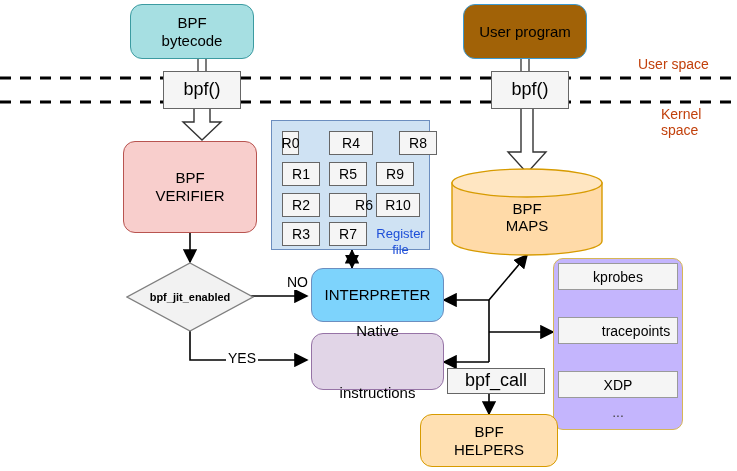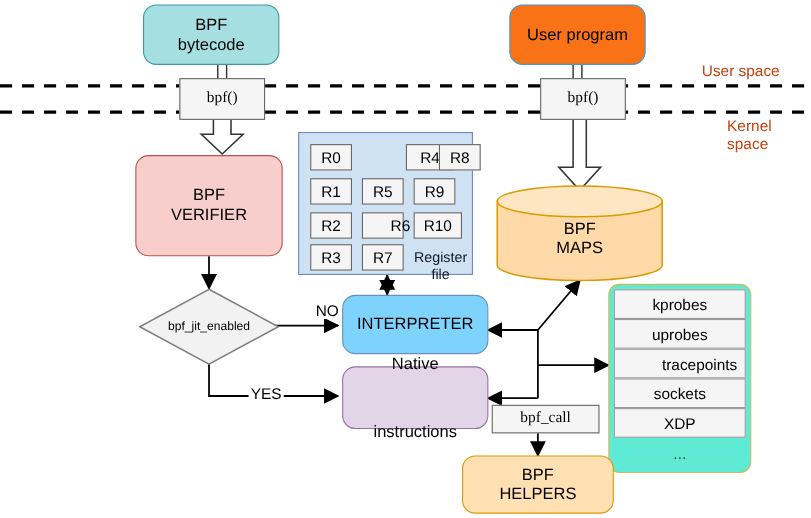--- a/index.html
+++ b/index.html
@@ -35,7 +35,7 @@
     font-size: 15px;
   }
   .teal   { background: #a6dfe2; border-color: #3c9ba1; }
-  .blue   { background: #f97316; border-color: #3d9ad1; }
+  .blue   { background: #a16207; border-color: #3d9ad1; }
   .pink   { background: #f8cecc; border-color: #b85450; }
   .lblue  { background: #7dd3fc; border-color: #6c8ebf; }
   .purple { background: #e1d5e7; border-color: #9673a6; }

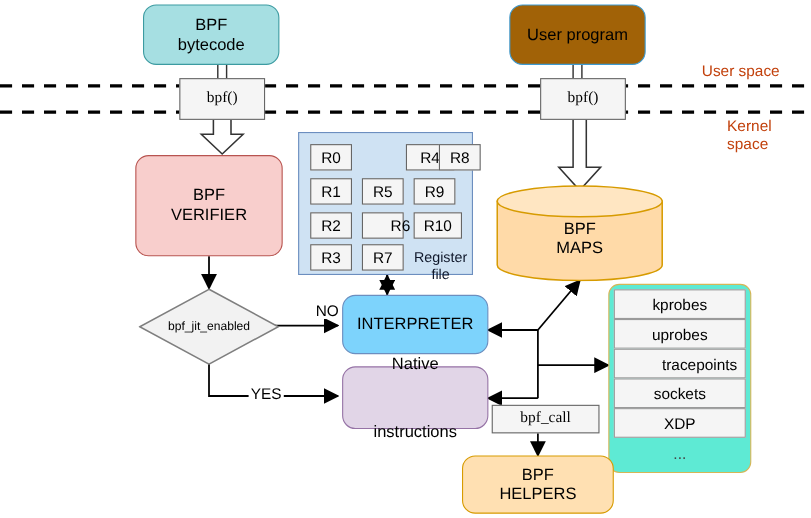--- a/index.html
+++ b/index.html
@@ -45,8 +45,7 @@
   .greybox {
     background: #f5f5f5;
     border: 1px solid #666666;
-    font-size: 14px;
-    font-family: Liberation Serif, serif;
+    font-size: 18px;
   }
 
   

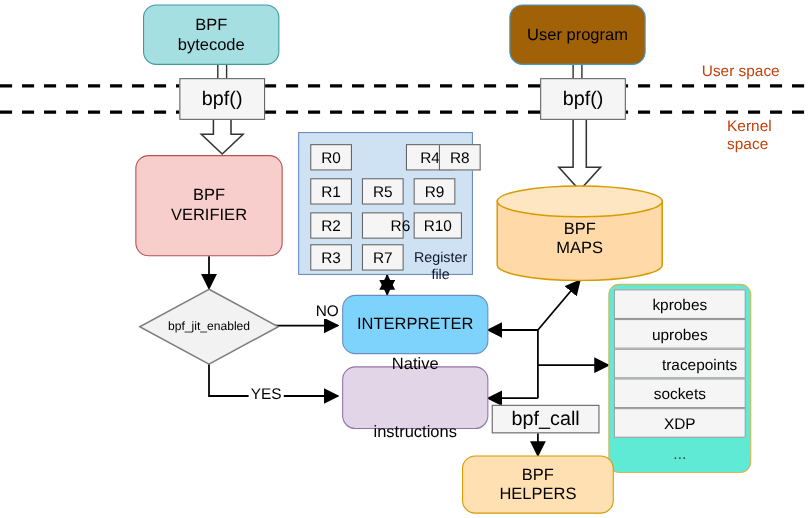--- a/index.html
+++ b/index.html
@@ -242,7 +242,7 @@
   </div>
 
   <div class="node regpanel" style="left:271px; top:120px; width:159px; height:130px;">
-    <div class="reg" style="left:10px;  top:10px; width:38px; height:24px;">R0</div>
+    <div class="reg" style="left:10px;  top:10px; width:17px; height:24px;">R0</div>
     <div class="reg" style="left:10px;  top:41px; width:38px; height:24px;">R1</div>
     <div class="reg" style="left:10px;  top:72px; width:38px; height:24px;">R2</div>
     <div class="reg" style="left:10px;  top:101px;width:38px; height:24px;">R3</div>

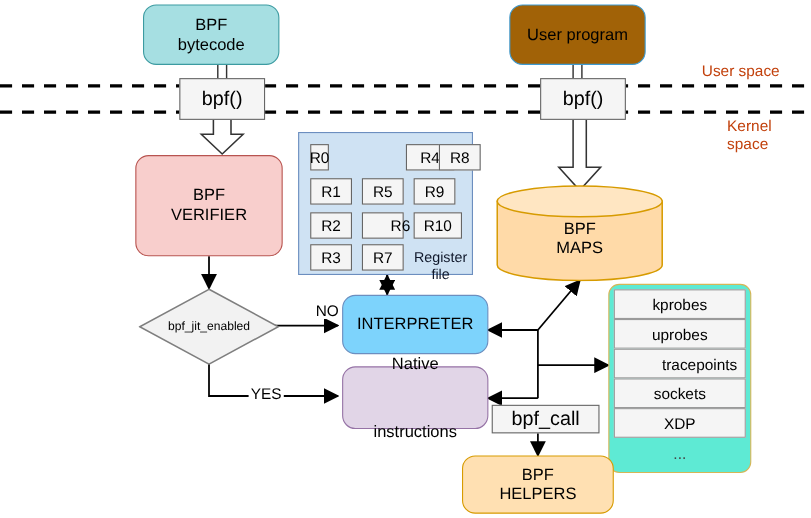--- a/index.html
+++ b/index.html
@@ -247,7 +247,7 @@
     <div class="reg" style="left:10px;  top:72px; width:38px; height:24px;">R2</div>
     <div class="reg" style="left:10px;  top:101px;width:38px; height:24px;">R3</div>
 
-    <div class="reg" style="left:57px;  top:10px; width:44px; height:24px;margin-left:40px;">R4</div>
+    <div class="reg" style="left:57px;  top:10px; width:44px; height:24px;">R4</div>
     <div class="reg" style="left:57px;  top:41px; width:38px; height:24px;">R5</div>
     <div class="reg" style="left:57px;  top:72px; width:38px; height:24px;padding-left:32px;">R6</div>
     <div class="reg" style="left:57px;  top:101px;width:38px; height:24px;">R7</div>

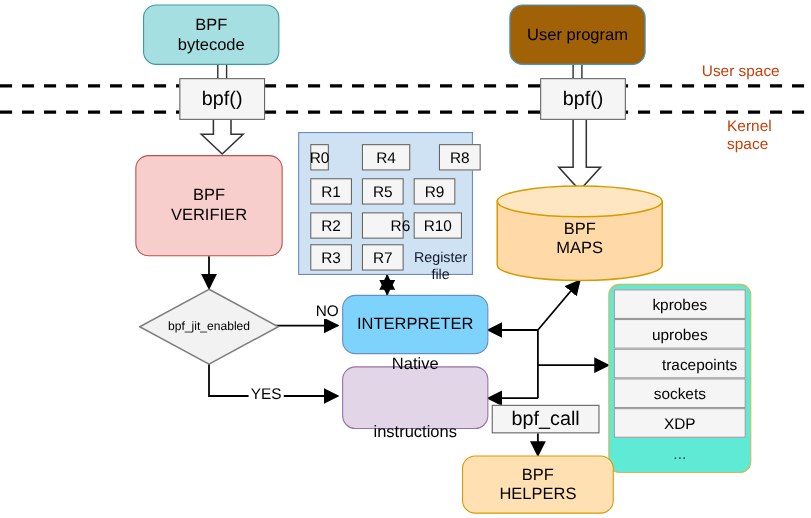--- a/index.html
+++ b/index.html
@@ -67,7 +67,7 @@
   .regfile-label {
     position: absolute;
     font-size: 13px;
-    color: #0f172a;
+    color: #1d4ed8;
   }
 
   

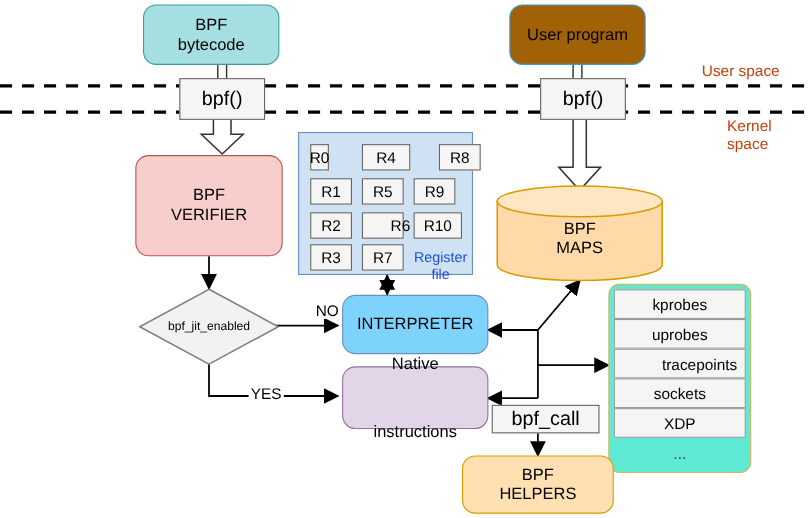--- a/index.html
+++ b/index.html
@@ -106,7 +106,7 @@
   
   .events {
     position: absolute;
-    background: #5eead4;
+    background: #c4b5fd;
     border: 1px solid #d6b656;
     border-radius: 10px;
     box-sizing: border-box;

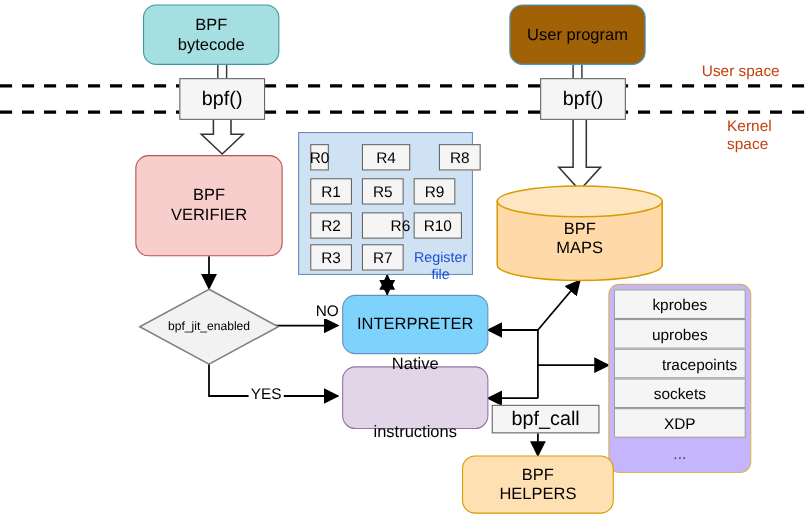--- a/index.html
+++ b/index.html
@@ -259,7 +259,7 @@
     <div class="regfile-label" style="left:100px; top:105px;">Register file</div>
   </div>
 
-  <div class="diamond-wrap" style="left:126px; top:262px; width:128px; height:70px;">
+  <div class="diamond-wrap" style="left:126px; top:262px; width:128px; height:70px;font-weight:bold;">
     <svg class="diamond-shape" viewBox="0 0 128 70" preserveAspectRatio="none">
       <polygon points="64,1 127,35 64,69 1,35" fill="#f2f2f2" stroke="#7f7f7f" stroke-width="1.4"></polygon>
     </svg>

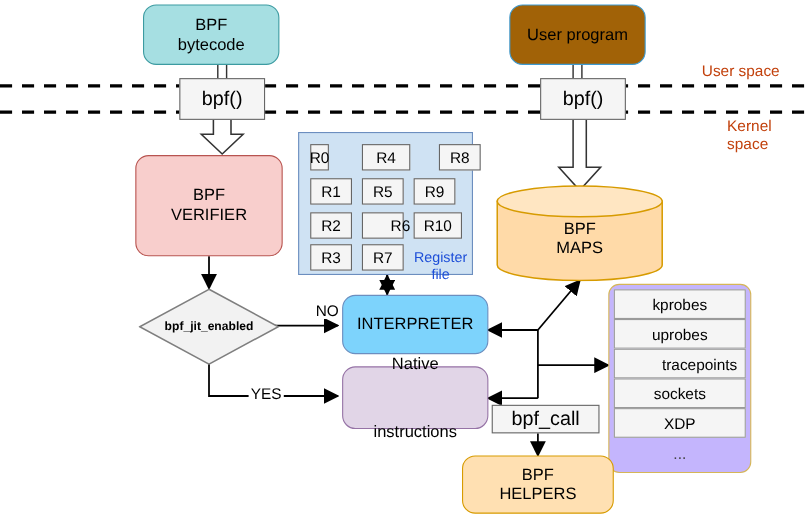--- a/index.html
+++ b/index.html
@@ -291,7 +291,6 @@
 
   <div class="events" style="left:553px; top:258px; width:130px; height:172px;">
     <div class="event-item" style="top:4px;   height:27px;">kprobes</div>
-    <div class="event-item" style="top:31px;  height:27px;">uprobes</div>
     <div class="event-item" style="top:58px;  height:27px;padding-left:36px;">tracepoints</div>
     <div class="event-item" style="top:85px;  height:27px;">sockets</div>
     <div class="event-item" style="top:112px; height:27px;">XDP</div>

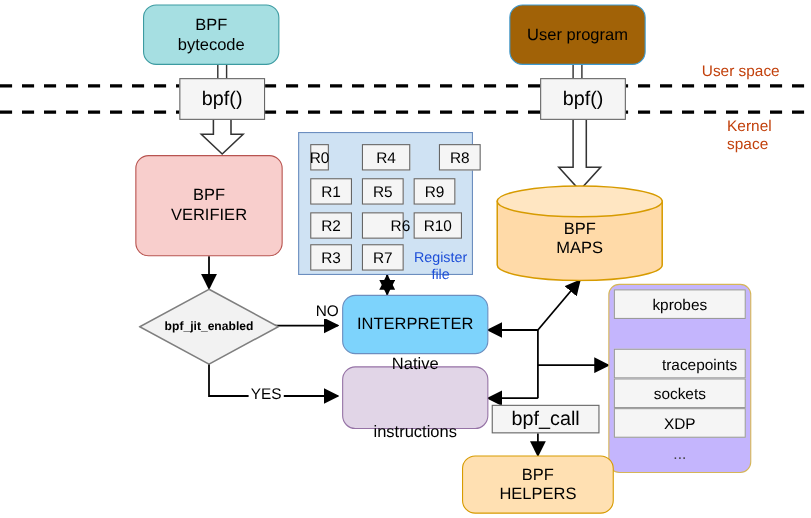--- a/index.html
+++ b/index.html
@@ -292,7 +292,6 @@
   <div class="events" style="left:553px; top:258px; width:130px; height:172px;">
     <div class="event-item" style="top:4px;   height:27px;">kprobes</div>
     <div class="event-item" style="top:58px;  height:27px;padding-left:36px;">tracepoints</div>
-    <div class="event-item" style="top:85px;  height:27px;">sockets</div>
     <div class="event-item" style="top:112px; height:27px;">XDP</div>
     <div class="event-ellipsis" style="top:145px;">...</div>
   </div>

